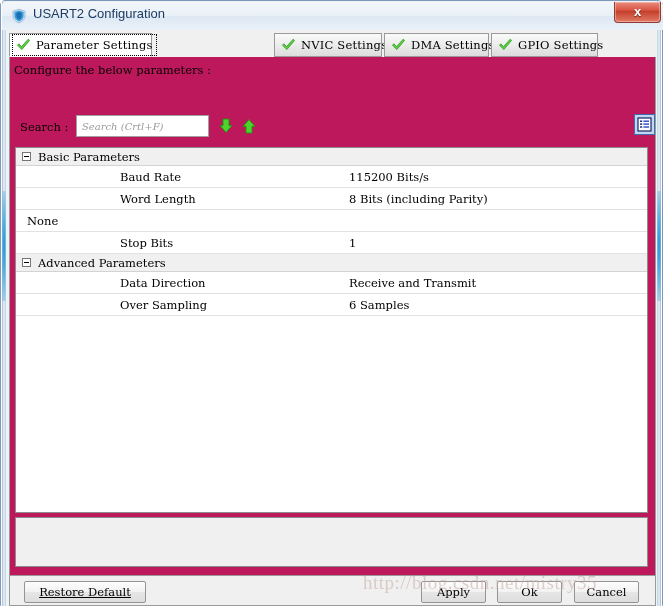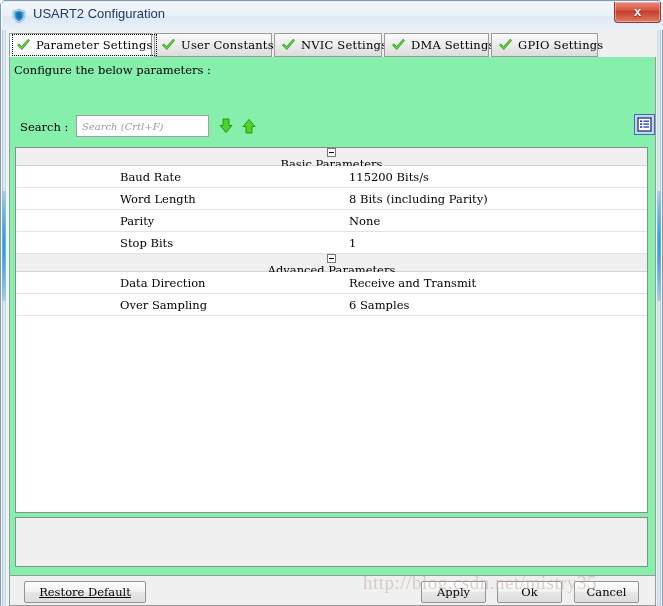--- a/index.html
+++ b/index.html
@@ -392,16 +392,6 @@
         </span>
       </div>
 
-      <div class="tab" style="left:145px; width:118px;">
-        <span class="tab-inner">
-          <span class="check-icon">
-            <svg width="15" height="14" viewBox="0 0 15 14">
-              <path d="M1.5 7.2 L2.8 5.8 L5.6 8.6 L12.2 1.2 L13.6 2.4 L5.8 11.6 Z" fill="#5fcd45" stroke="#2e9c20" stroke-width="0.8" stroke-linejoin="round"></path>
-            </svg>
-          </span>
-          <span class="tab-label">User Constants</span>
-        </span>
-      </div>
 
       <div class="tab" style="left:265px; width:108px;">
         <span class="tab-inner">

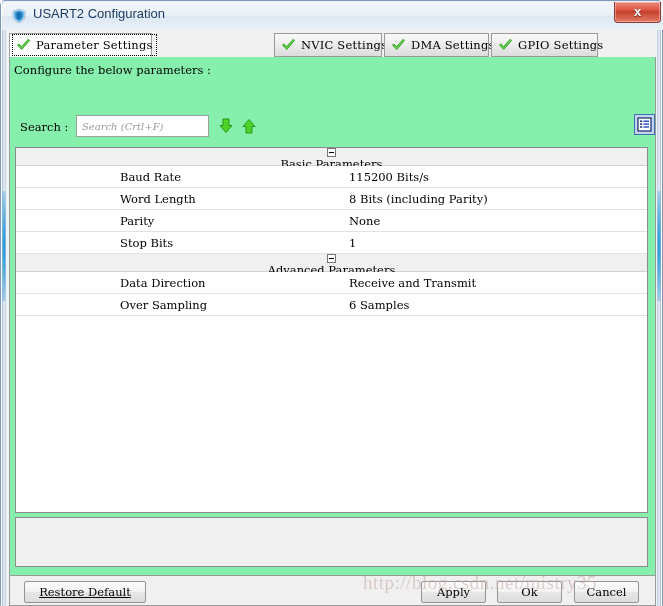--- a/index.html
+++ b/index.html
@@ -173,7 +173,7 @@
     position: absolute;
     left: 0px; top: 27px;
     width: 647px; height: 518px;
-    background: #86efac;
+    background: #be185d;
     border-left: 1px solid #9a9a9a;
     border-right: 1px solid #9a9a9a;
     box-sizing: border-box;

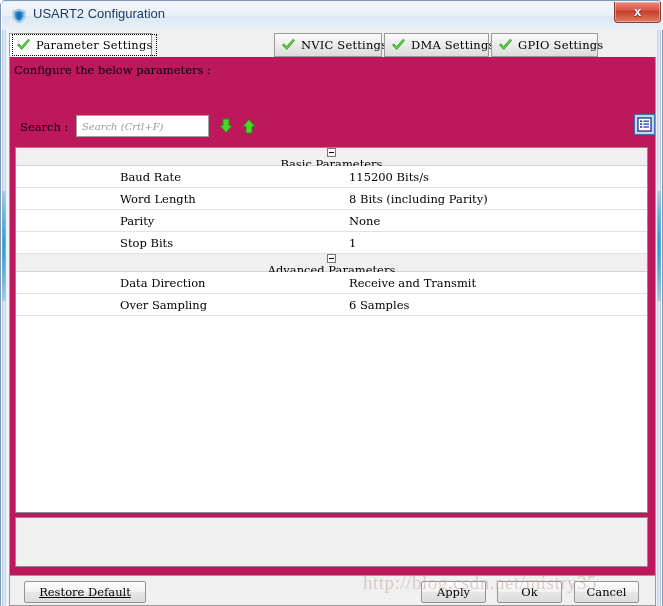--- a/index.html
+++ b/index.html
@@ -253,7 +253,6 @@
     font-size: 11.5px;
     color: #000;
     cursor: pointer;
-    flex-direction: column;
   }
   .expander {
     width: 9px; height: 9px;

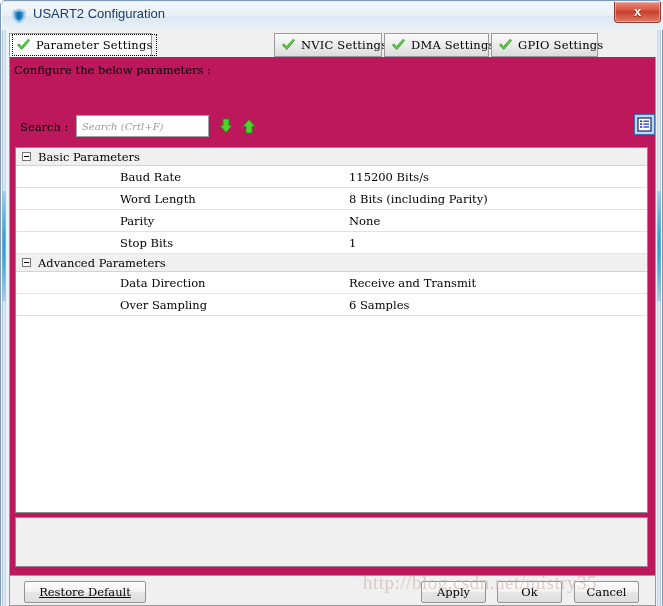--- a/index.html
+++ b/index.html
@@ -473,7 +473,6 @@
           <span class="param-value">8 Bits (including Parity)</span>
         </div>
         <div class="param-row">
-          <span class="param-name">Parity</span>
           <span class="param-value">None</span>
         </div>
         <div class="param-row">

